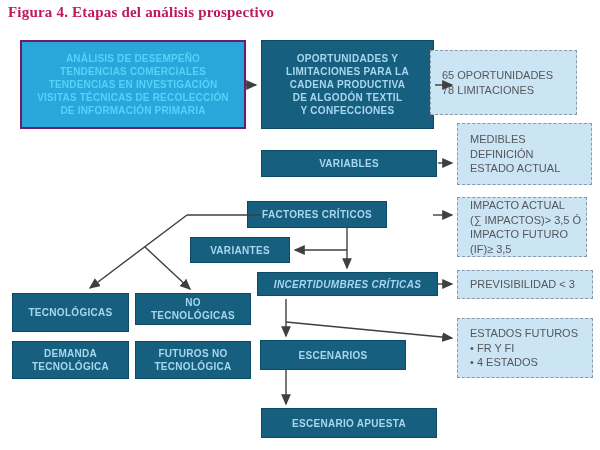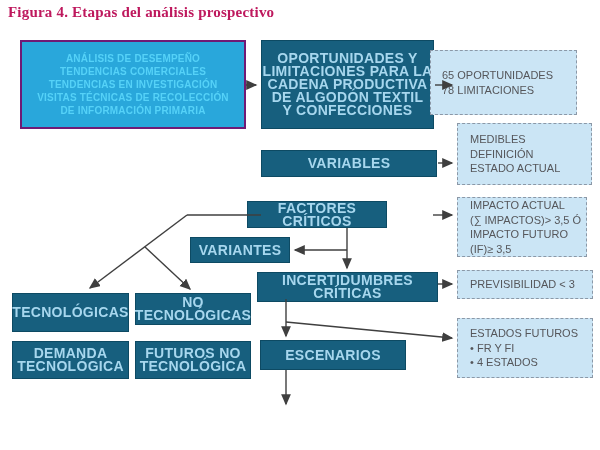--- a/index.html
+++ b/index.html
@@ -34,7 +34,7 @@
     background:#175f7e;
     border:1px solid #0d4a63;
     color:#a7d7ee;
-    font-weight:bold;font-size:14px;line-height:13px;
+    font-weight:bold;font-size:10px;line-height:13px;
     letter-spacing:0.3px;
   }
   .box-dashed{

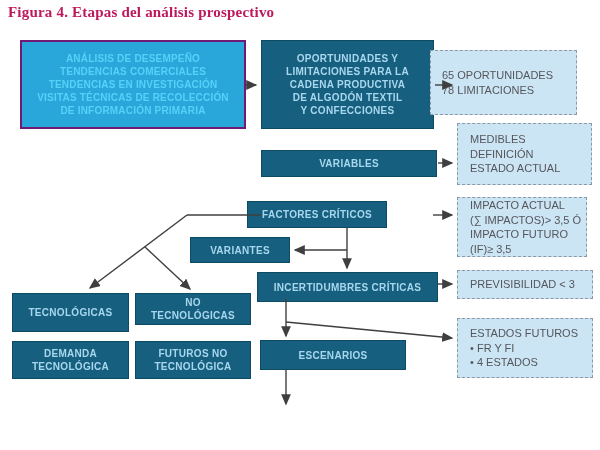--- a/index.html
+++ b/index.html
@@ -82,7 +82,7 @@
 
   <div class="box box-dark" style="left:190px;top:237px;width:100px;height:26px;">VARIANTES</div>
 
-  <div class="box box-dark" style="left:257px;top:272px;width:181px;height:30px;">INCERTIDUMBRES CRÍTICAS</div>
+  <div class="box box-dark" style="left:257px;top:272px;width:181px;height:24px;font-style:italic;">INCERTIDUMBRES CRÍTICAS</div>
   <div class="box box-dashed" style="left:457px;top:270px;width:136px;height:29px;">PREVISIBILIDAD &lt; 3</div>
 
   <div class="box box-dark" style="left:12px;top:293px;width:117px;height:39px;">TECNOLÓGICAS</div>

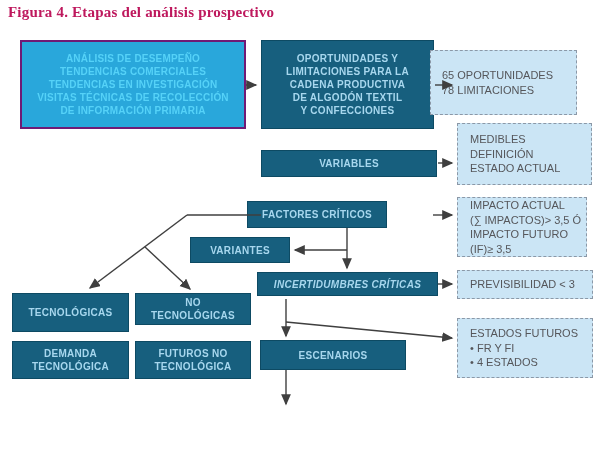--- a/index.html
+++ b/index.html
@@ -98,6 +98,7 @@
 • FR Y FI
 • 4 ESTADOS</div>
 
+  <div class="box box-dark" style="left:261px;top:408px;width:176px;height:30px;">ESCENARIO APUESTA</div>
 
   <svg id="arrows" width="600" height="450">
     <defs>

